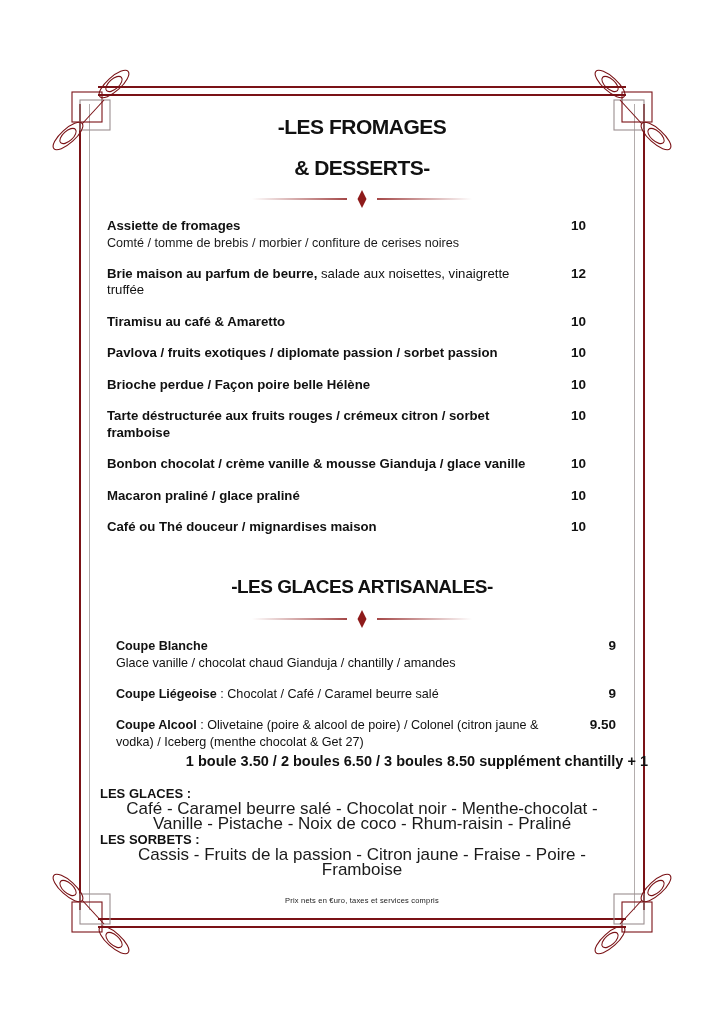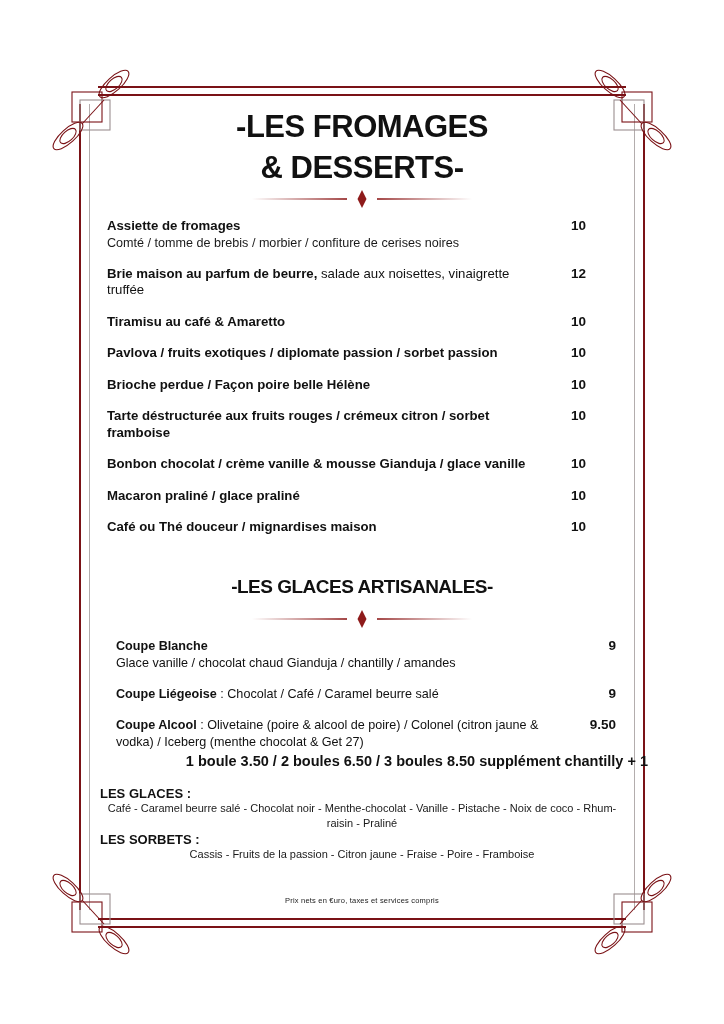--- a/index.html
+++ b/index.html
@@ -61,7 +61,7 @@
   }
   #title-1 {
     top: 106px;
-    font-size: 31px;
+    font-size: 21px;
     line-height: 41px;
   }
   #title-2 {

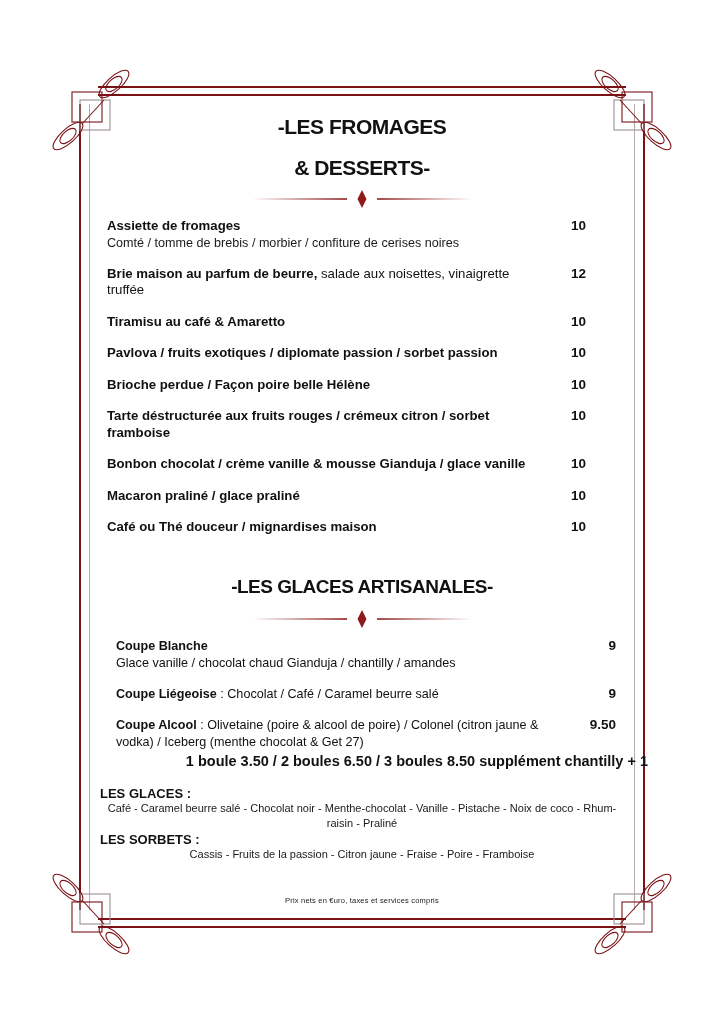--- a/index.html
+++ b/index.html
@@ -160,7 +160,7 @@
     text-align: left;
   }
   .flav-body {
-    font-size: 11px;
+    font-size: 17px;
     font-weight: 400;
     line-height: 15px;
     color: #1a1a1a;

